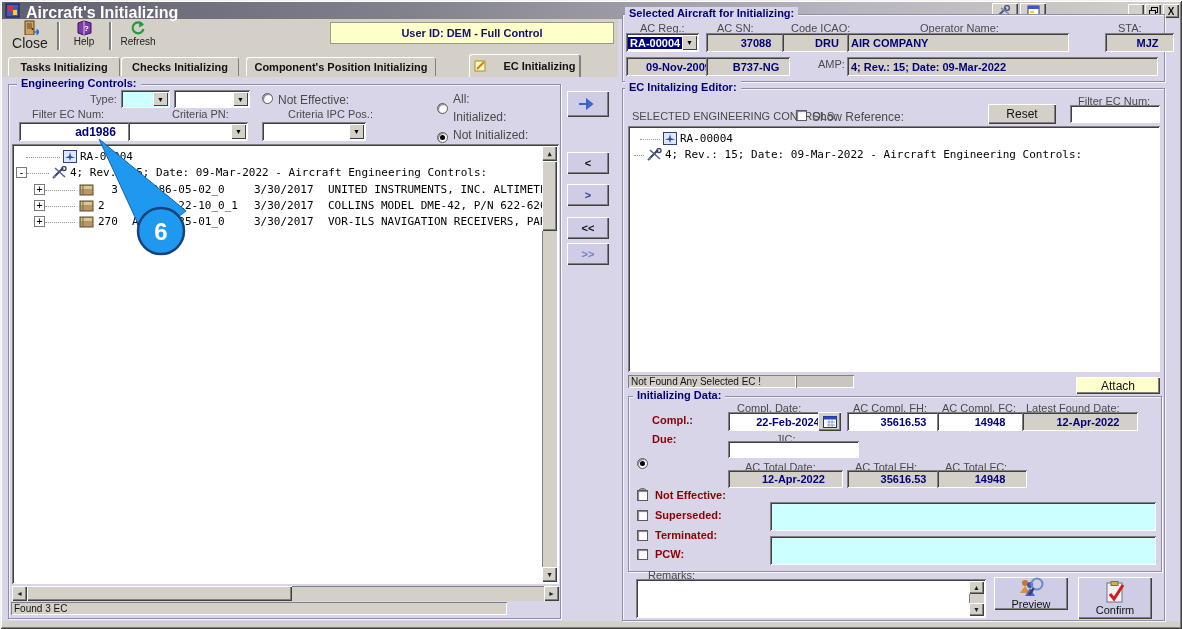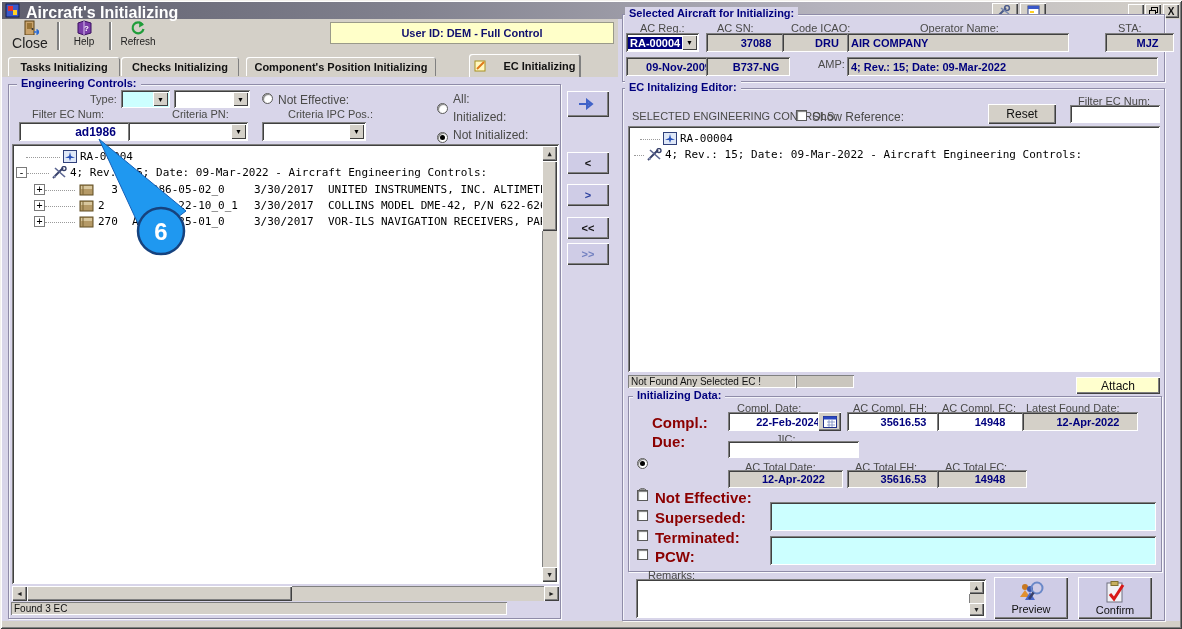--- a/index.html
+++ b/index.html
@@ -8,7 +8,7 @@
   .abs{position:absolute;}
   .lbl{font-size:11px;color:#4a4a48;white-space:nowrap;}
   .navy{color:#00007e;font-weight:bold;}
-  .maroon{color:#8b0000;font-weight:bold;font-size:15px;white-space:nowrap;}
+  .maroon{color:#8b0000;font-weight:bold;font-size:11px;white-space:nowrap;}
   .btn{background:#d4d0c8;box-shadow:inset 1px 1px 0 #fff, inset -1px -1px 0 #404040, inset -2px -2px 0 #808080;
        display:flex;align-items:center;justify-content:center;font-size:11px;color:#111;cursor:default;}
   .lavbtn{background:#cfcce6;}

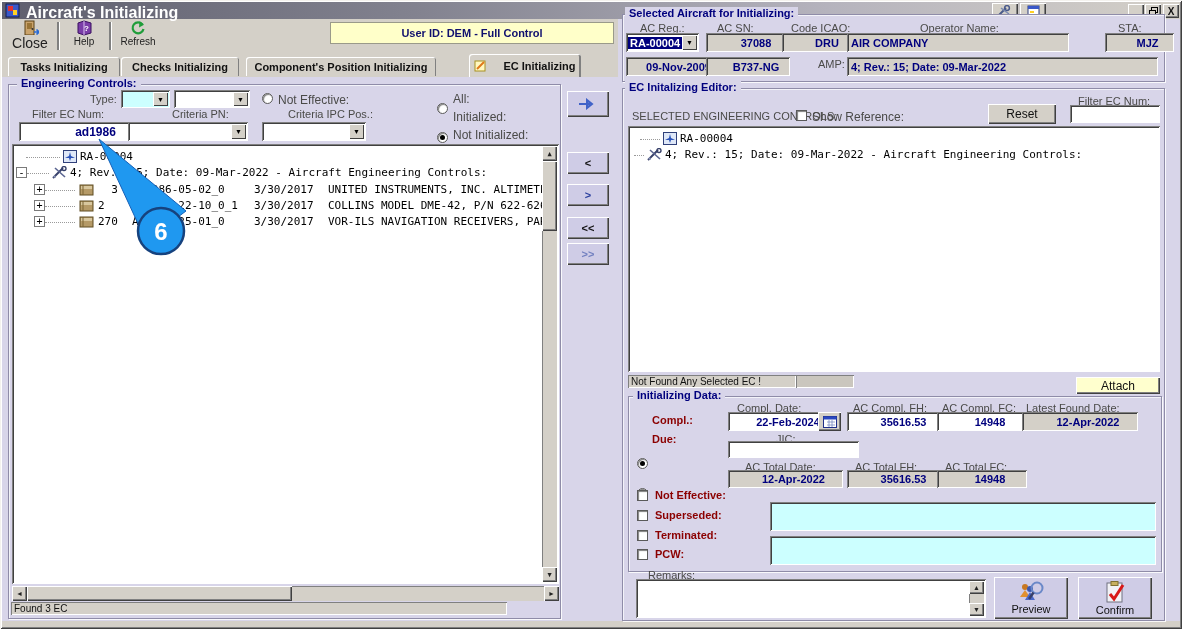--- a/index.html
+++ b/index.html
@@ -414,7 +414,7 @@
     </div>
   </div>
 
-  <div class="btn lavbtn abs" style="left:994px;top:577px;width:74px;height:42px;flex-direction:column;">
+  <div class="btn lavbtn abs" style="left:994px;top:577px;width:74px;height:33px;flex-direction:column;">
     <svg width="30" height="22">
       <circle cx="9" cy="6" r="3" fill="#c87820"></circle>
         <path d="M4 16 L9 9 L14 16 Z" fill="#e09030"></path>

